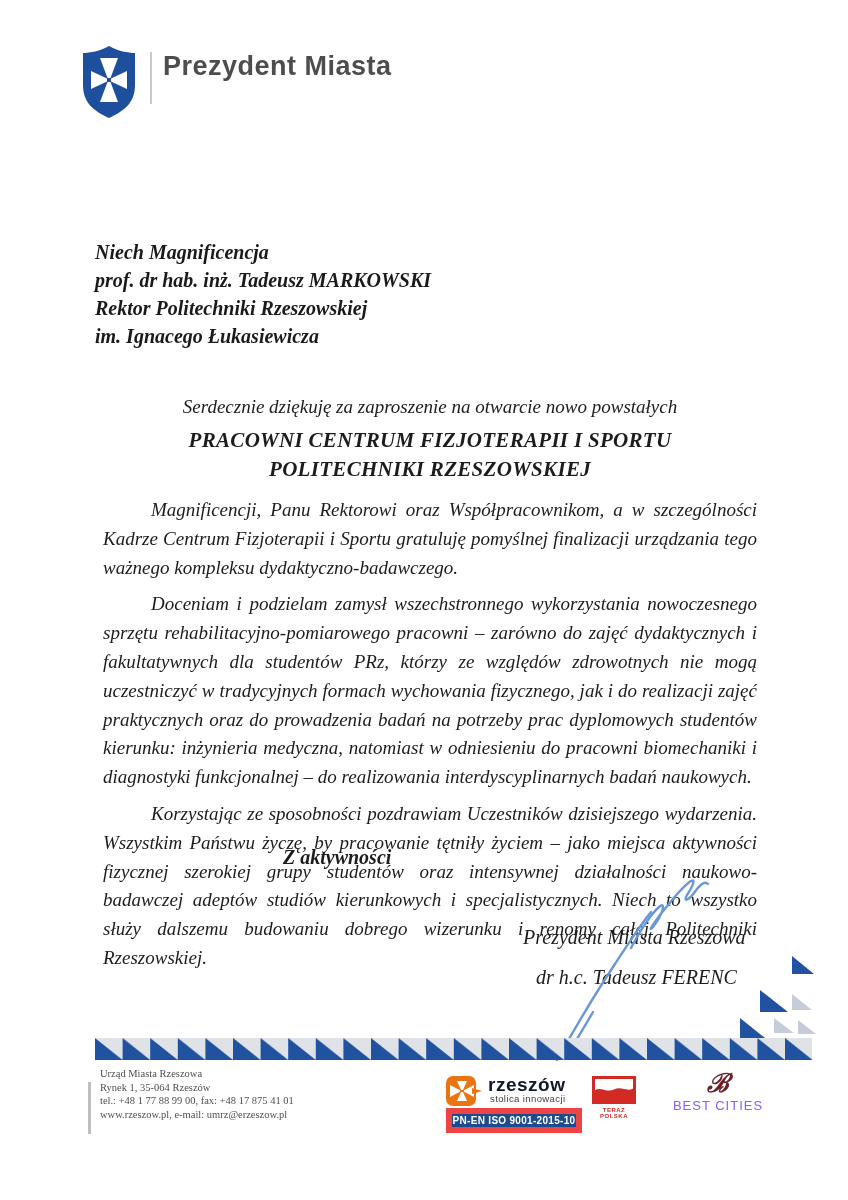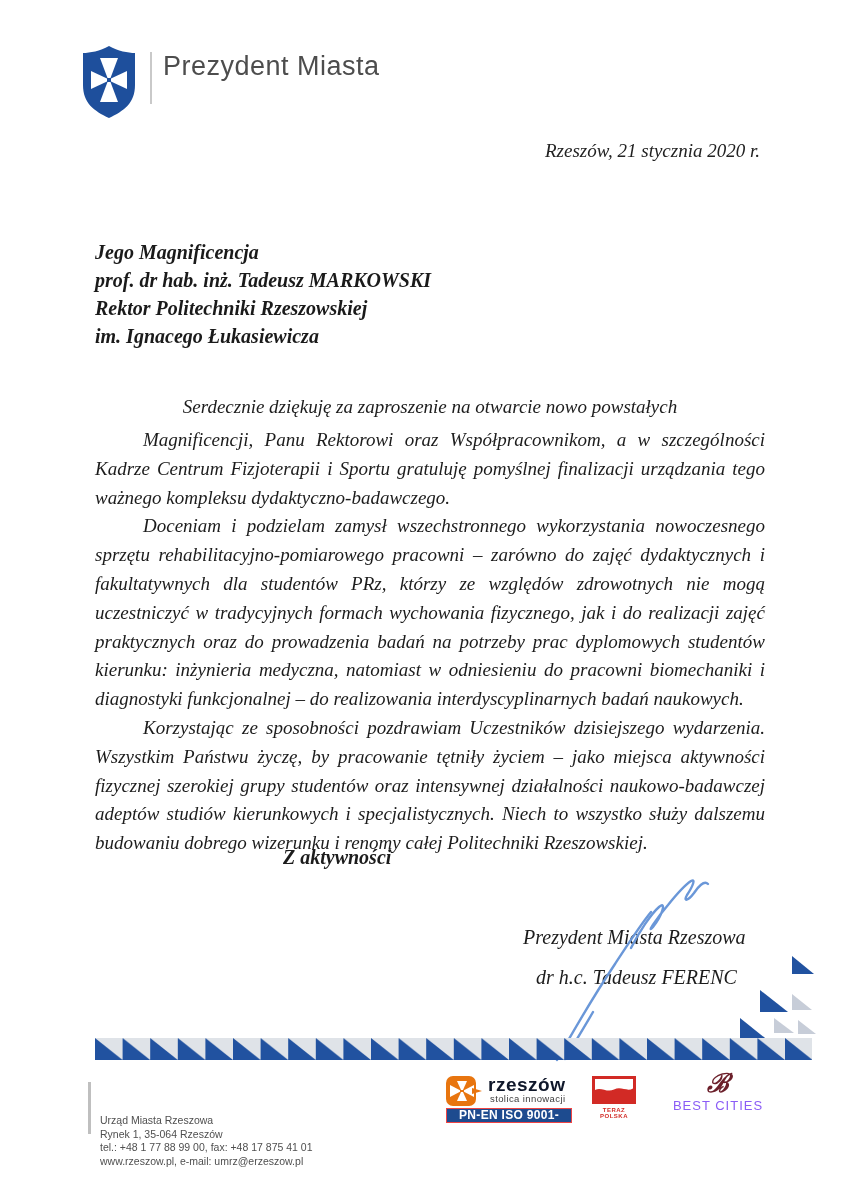--- a/index.html
+++ b/index.html
@@ -15,7 +15,7 @@
   .header-title{
     position:absolute;left:163px;top:50px;
     font-family:"Liberation Sans","DejaVu Sans",sans-serif;
-    font-size:27px;line-height:33px;font-weight:normal;color:#4d4d4d;
+    font-size:27px;line-height:33px;font-weight:bold;color:#4d4d4d;
     letter-spacing:0.5px;
   }
   

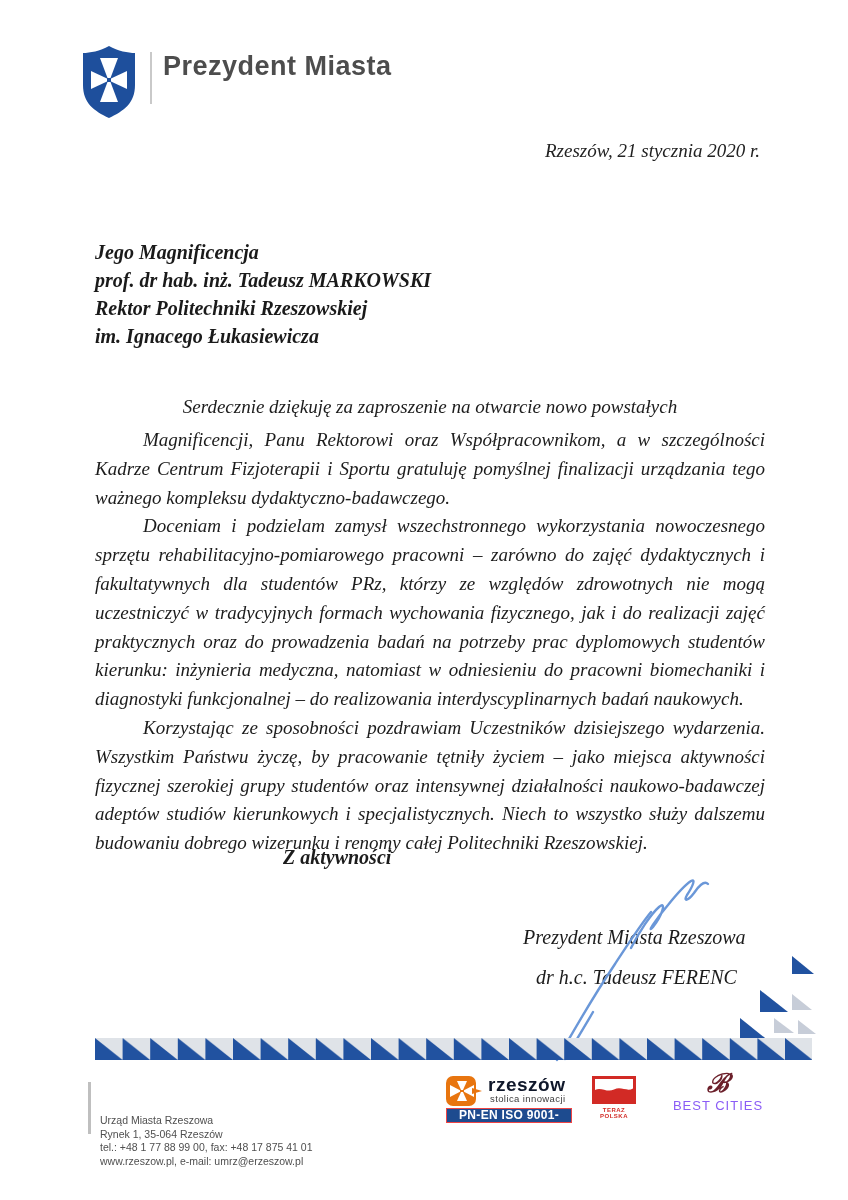--- a/index.html
+++ b/index.html
@@ -111,7 +111,6 @@
     <div>Prezydent Miasta</div>
   </div>
 
-  <div class="date-line">Rzeszów, 21 stycznia 2020 r.</div>
 
   <div class="recipient">
     <div>Jego Magnificencja</div>

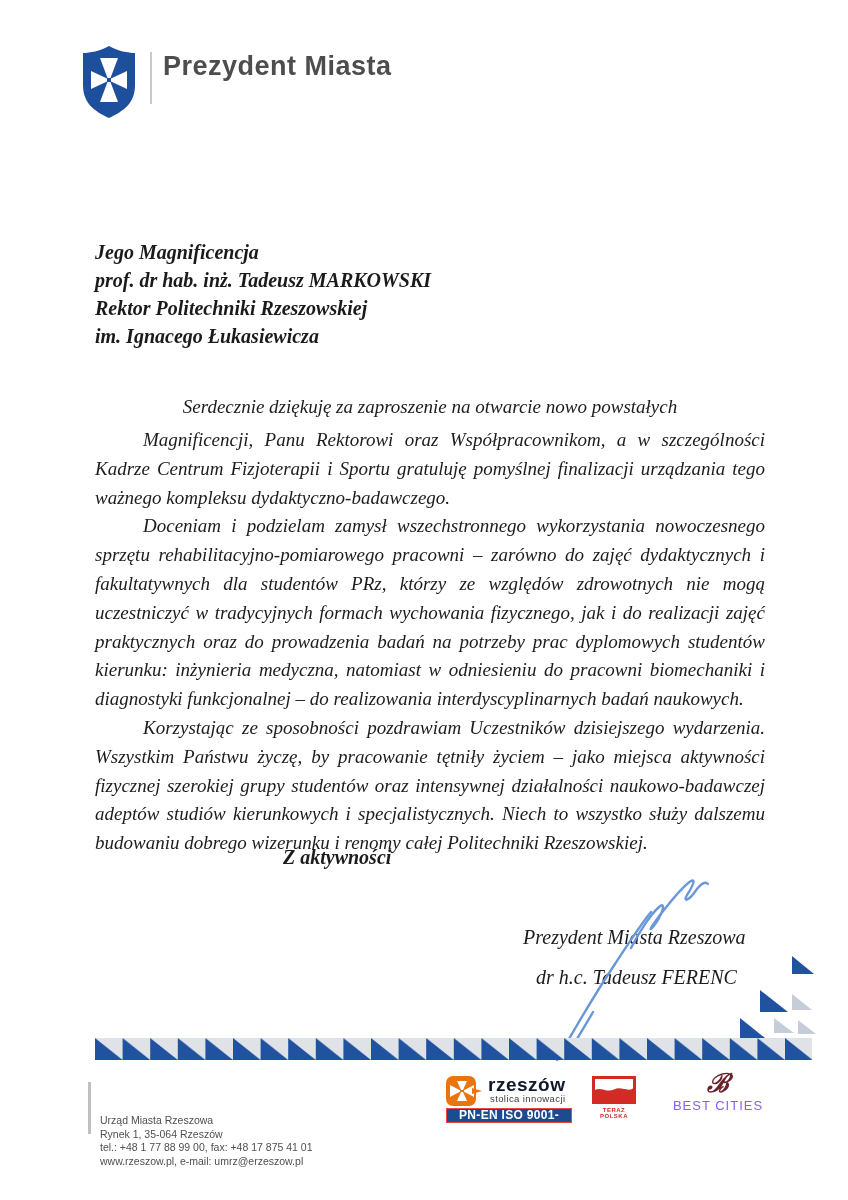--- a/index.html
+++ b/index.html
@@ -113,7 +113,7 @@
 
 
   <div class="recipient">
-    <div>Jego Magnificencja</div>
+    <div>Niech Magnificencja</div>
     <div>prof. dr hab. inż. Tadeusz MARKOWSKI</div>
     <div>Rektor Politechniki Rzeszowskiej</div>
     <div>im. Ignacego Łukasiewicza</div>

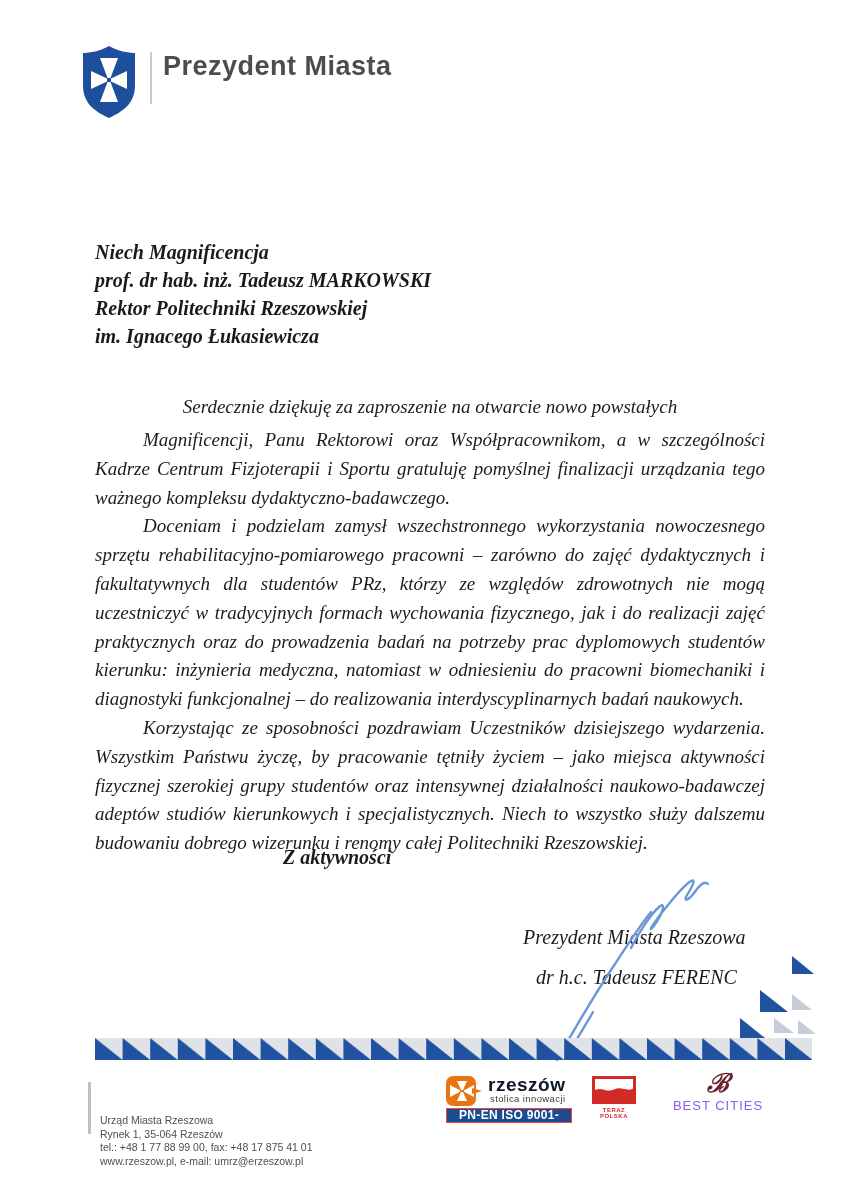--- a/index.html
+++ b/index.html
@@ -121,6 +121,10 @@
 
   <div class="letter">
     <p class="intro">Serdecznie dziękuję za zaproszenie na otwarcie nowo powstałych</p>
+    <div class="heading">
+      <div>PRACOWNI CENTRUM FIZJOTERAPII I SPORTU</div>
+      <div>POLITECHNIKI RZESZOWSKIEJ</div>
+    </div>
     <div class="body-text">
       <p>Magnificencji, Panu Rektorowi oraz Współpracownikom, a w szczególności Kadrze Centrum Fizjoterapii i Sportu gratuluję pomyślnej finalizacji urządzania tego ważnego kompleksu dydaktyczno-badawczego.</p>
       <p>Doceniam i podzielam zamysł wszechstronnego wykorzystania nowoczesnego sprzętu rehabilitacyjno-pomiarowego pracowni – zarówno do zajęć dydaktycznych i fakultatywnych dla studentów PRz, którzy ze względów zdrowotnych nie mogą uczestniczyć w tradycyjnych formach wychowania fizycznego, jak i do realizacji zajęć praktycznych oraz do prowadzenia badań na potrzeby prac dyplomowych studentów kierunku: inżynieria medyczna, natomiast w odniesieniu do pracowni biomechaniki i diagnostyki funkcjonalnej – do realizowania interdyscyplinarnych badań naukowych.</p>

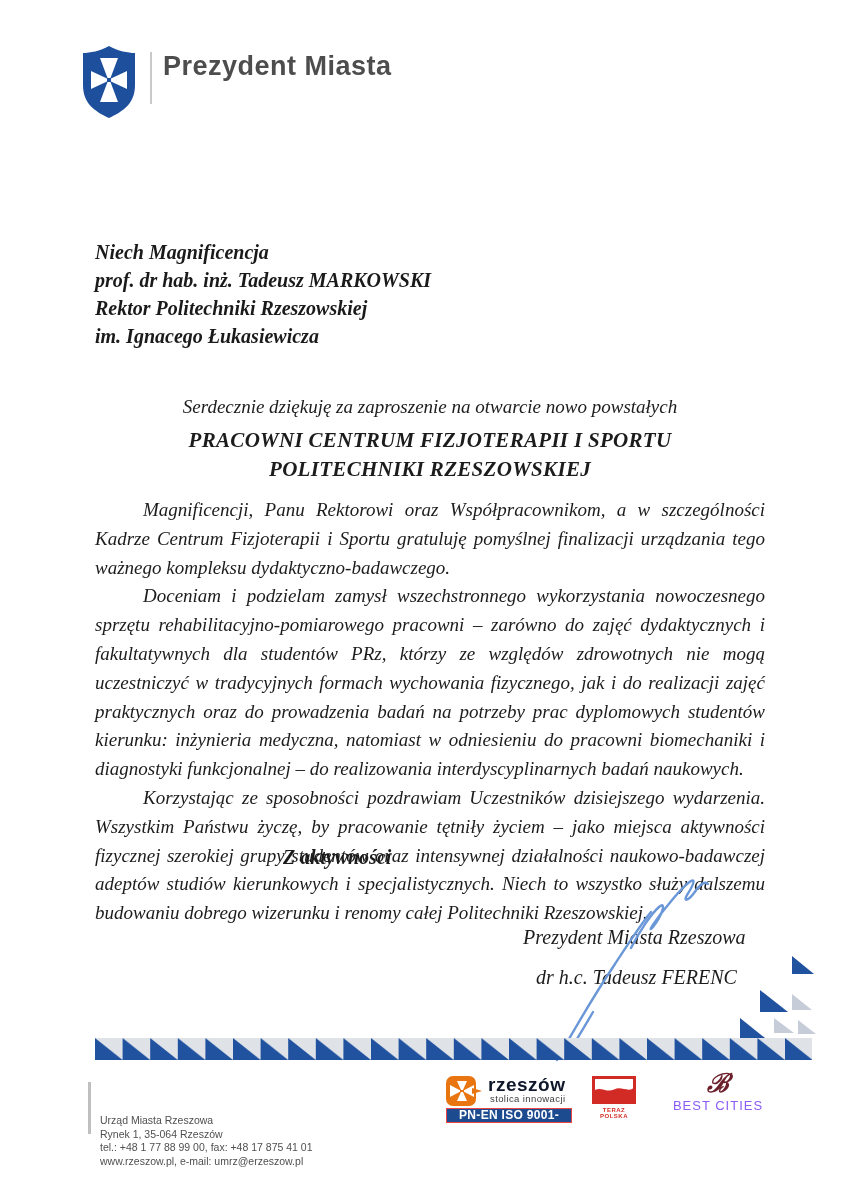--- a/index.html
+++ b/index.html
@@ -37,7 +37,7 @@
   }
   .body-text p{
     font-style:italic;font-size:19px;line-height:28.8px;
-    text-align:justify;text-indent:48px;margin:0;
+    text-align:justify;text-indent:48px;margin:8px;
   }
   .closing{
     position:absolute;left:283px;top:846px;

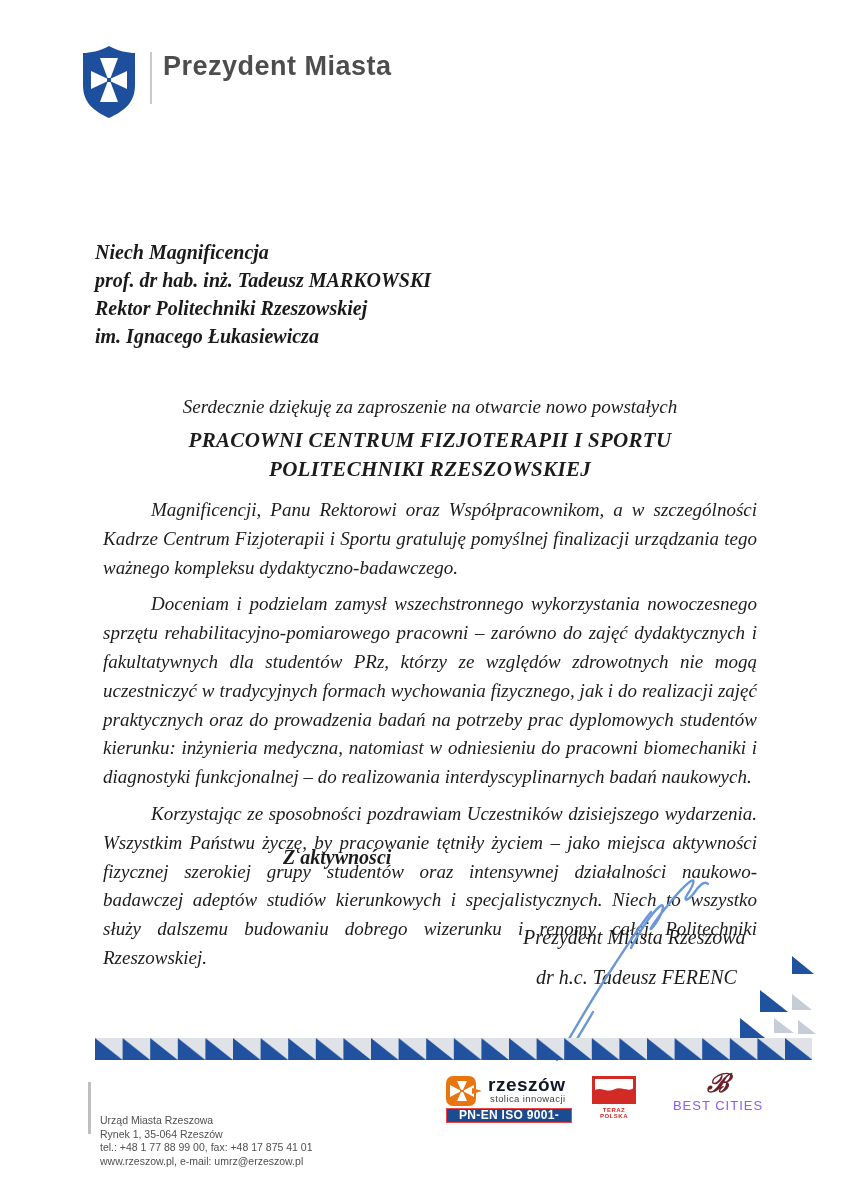--- a/index.html
+++ b/index.html
@@ -53,8 +53,8 @@
   
   .footer-rule{position:absolute;left:88px;top:1082px;width:3px;height:52px;background:#bfbfbf;}
   .footer-address{
-    position:absolute;left:100px;top:1114px;
-    font-family:Liberation Sans, sans-serif;
+    position:absolute;left:100px;top:1067px;
+    font-family:Liberation Serif, serif;
     font-size:10.5px;line-height:13.5px;color:#4f4f4f;
   }
   .rz-logo{position:absolute;left:446px;top:1076px;width:140px;}

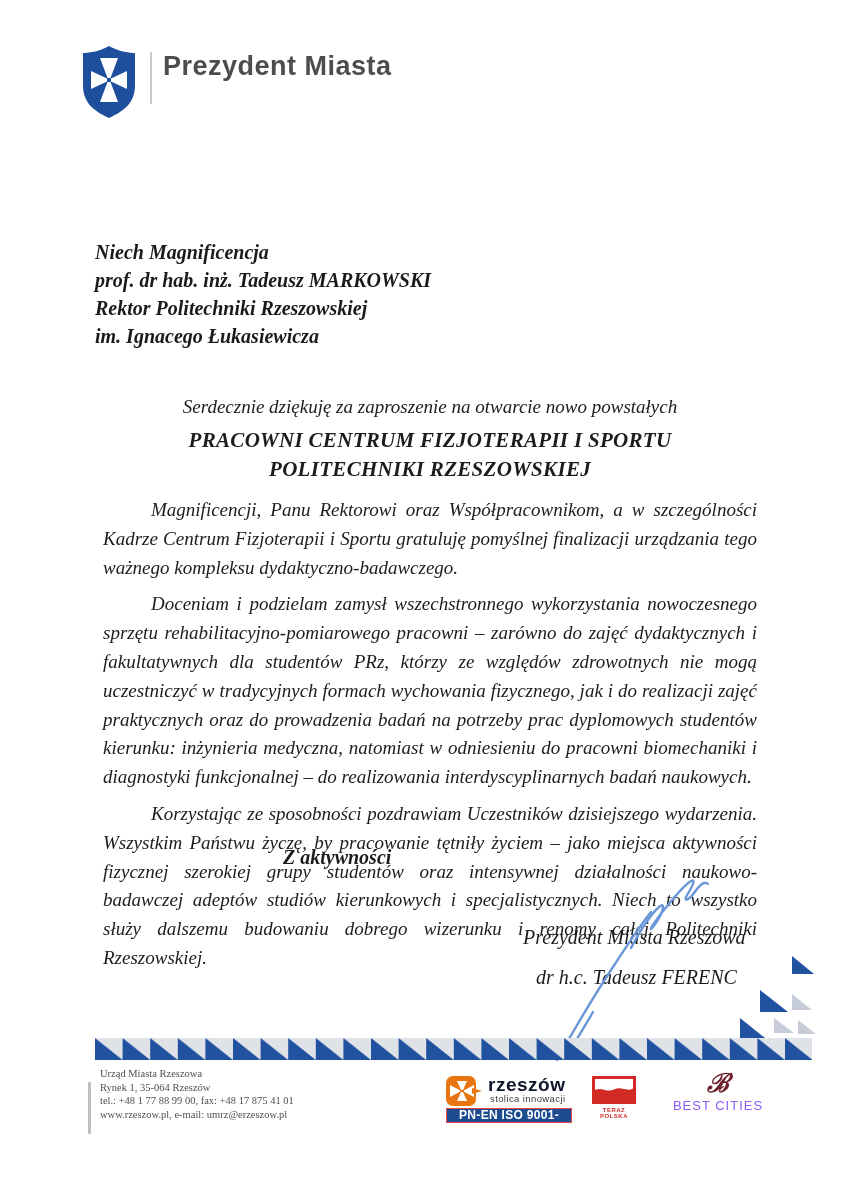--- a/index.html
+++ b/index.html
@@ -71,9 +71,9 @@
   }
   .iso-badge{
     position:absolute;left:0;top:32px;width:124px;height:13px;
-    background:#1d4b8f;border:1px solid #ef4444;color:#ffffff;
-    font-family:"Liberation Sans","DejaVu Sans",sans-serif;
-    font-weight:bold;font-size:12px;line-height:13px;text-align:center;
+    background:#1d4b8f;border:6px solid #ef4444;color:#ffffff;
+    font-family:"Liberation Sans","DejaVu Sans",sans-serif;
+    font-weight:bold;font-size:10px;line-height:13px;text-align:center;
     letter-spacing:0.3px;
   }
   .tp-logo{position:absolute;left:590px;top:1076px;width:48px;text-align:center;}

